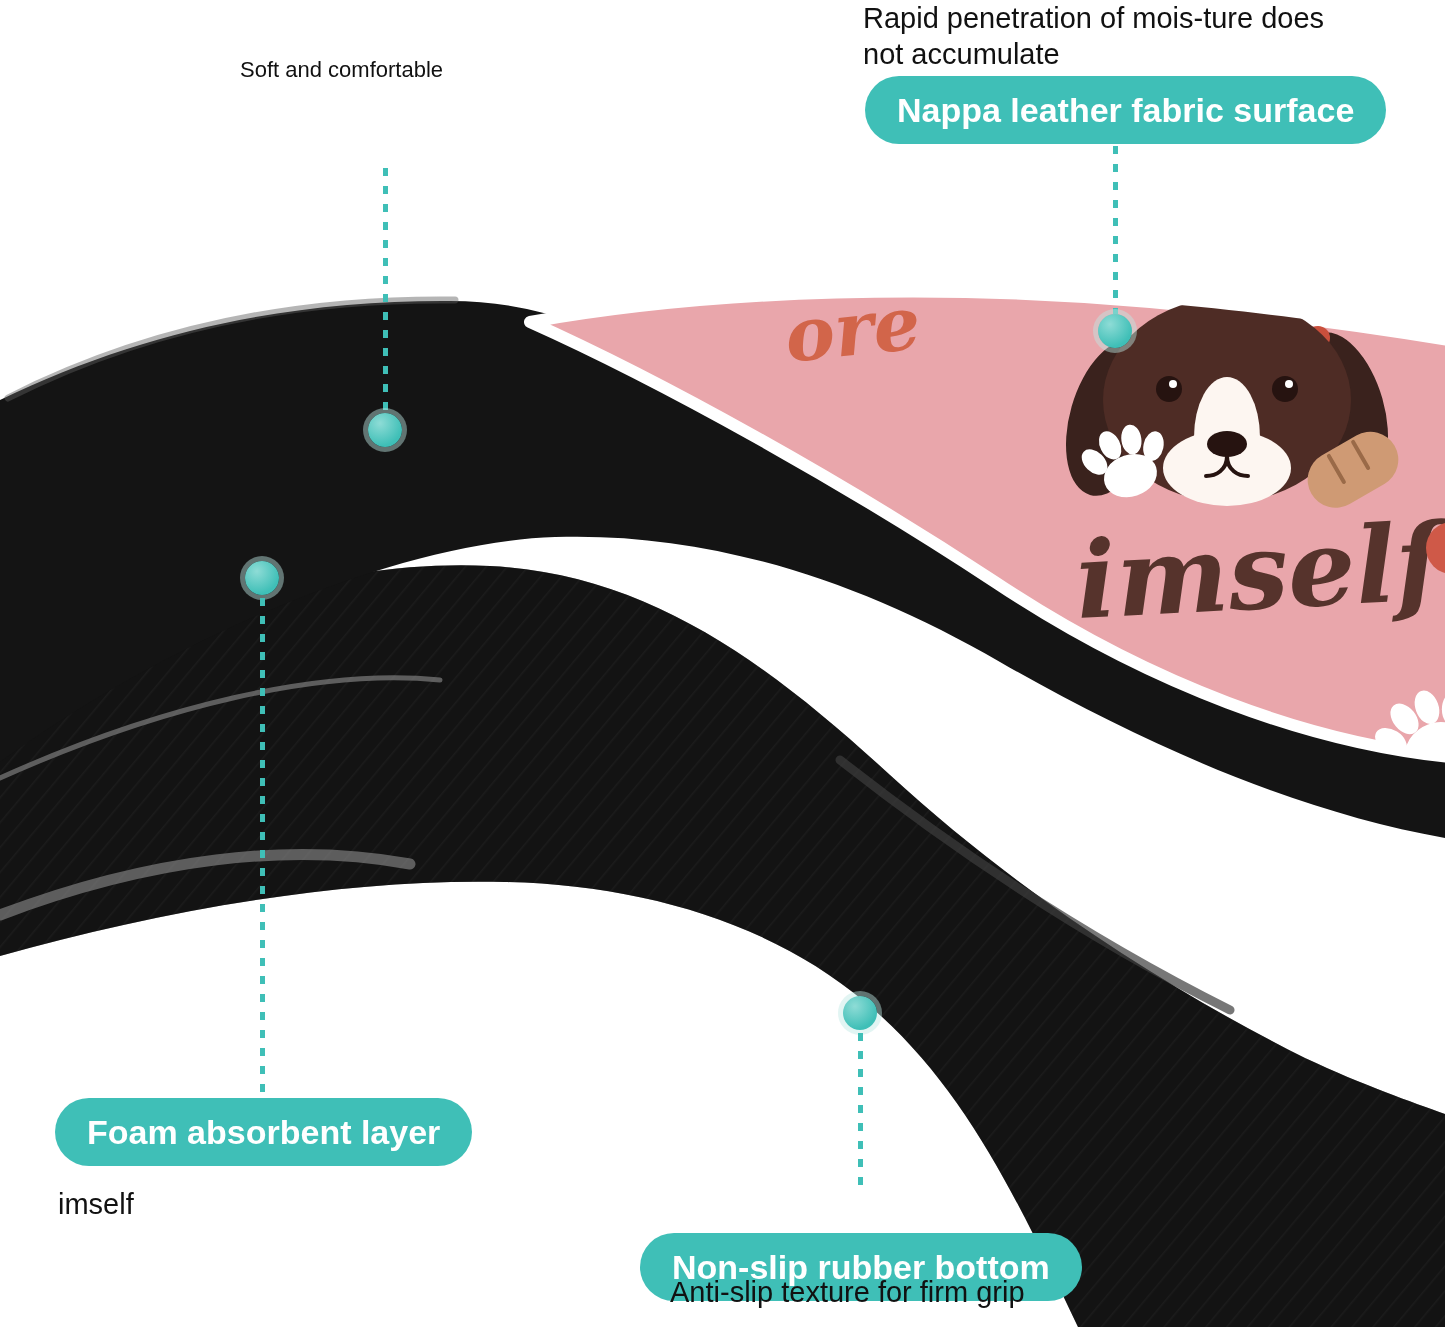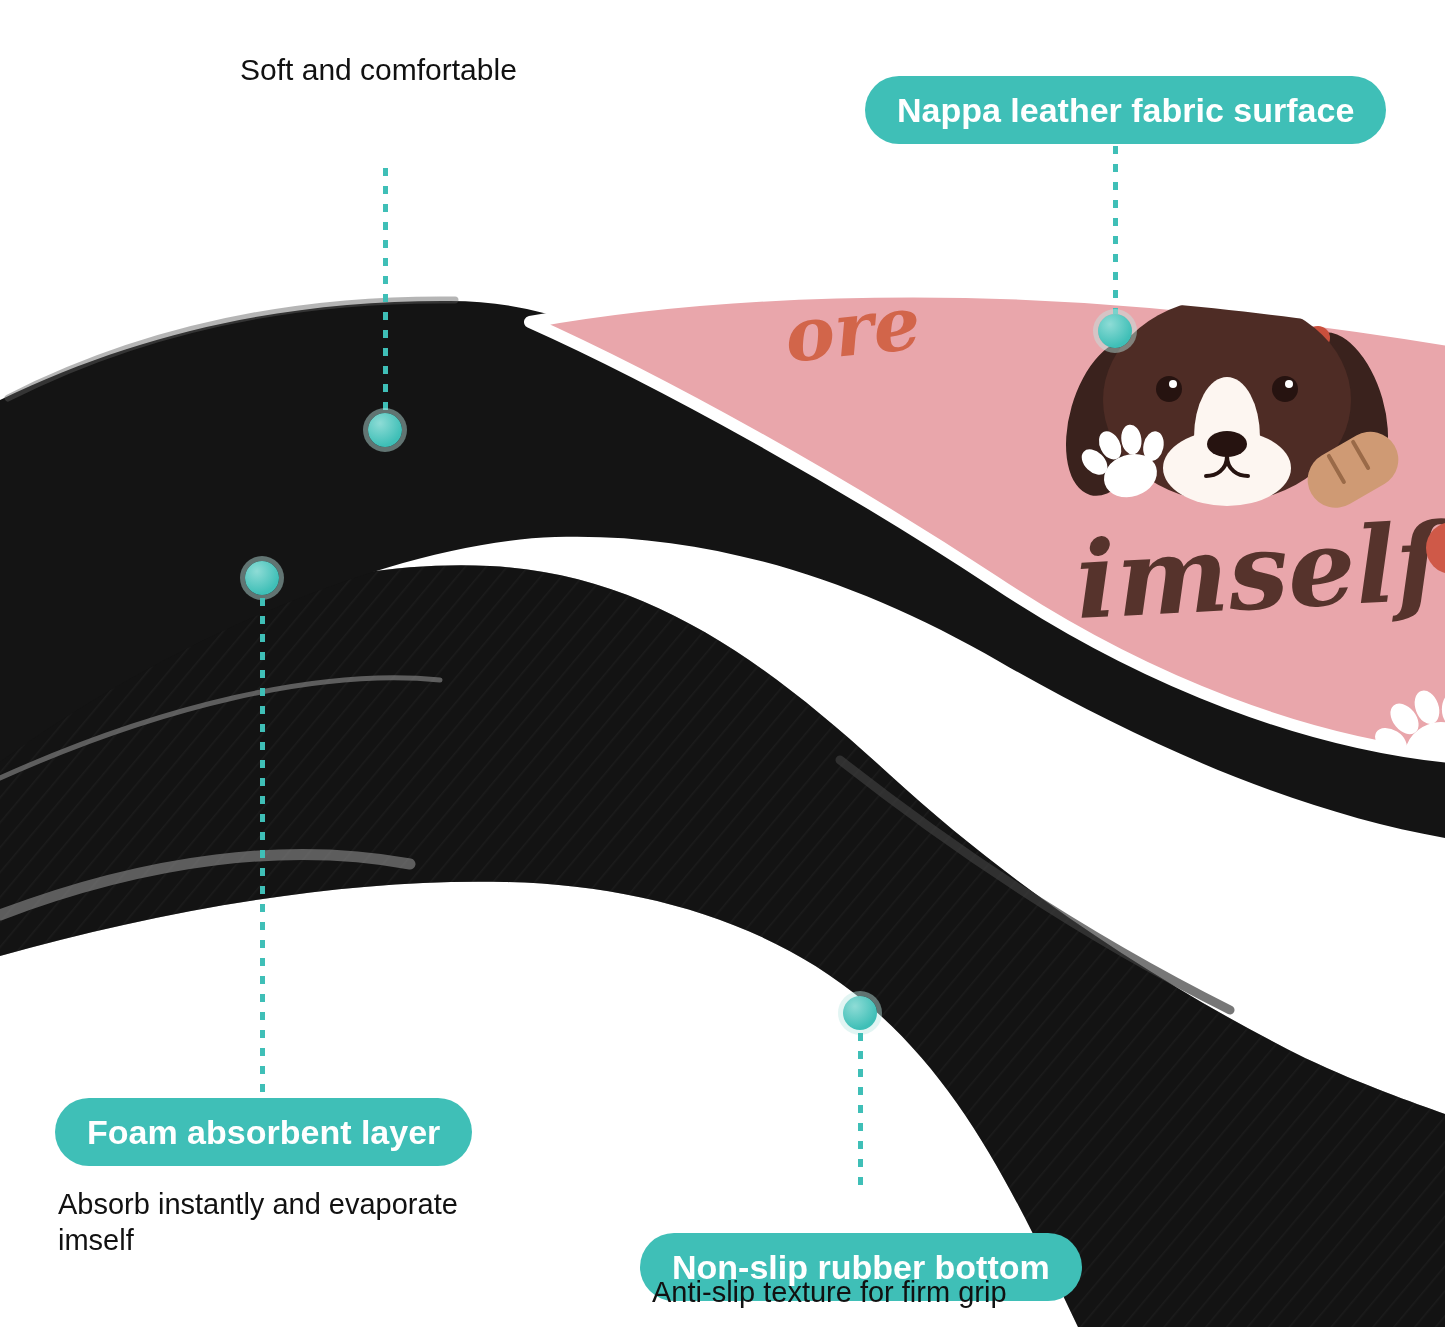--- a/index.html
+++ b/index.html
@@ -164,6 +164,10 @@
   <div class="leader" style="left:383px; top:168px; height:246px;"></div>
   <div class="dot" style="left:368px; top:413px;"></div>
 
+  <div class="note" style="left:863px; top:0px; width:560px;">
+    <div>Rapid penetration of mois-ture does</div>
+    <div>not accumulate</div>
+  </div>
   <div class="pill" style="left:865px; top:76px;">Nappa leather fabric surface</div>
   <div class="leader" style="left:1113px; top:146px; height:168px;"></div>
   <div class="dot" style="left:1098px; top:314px;"></div>

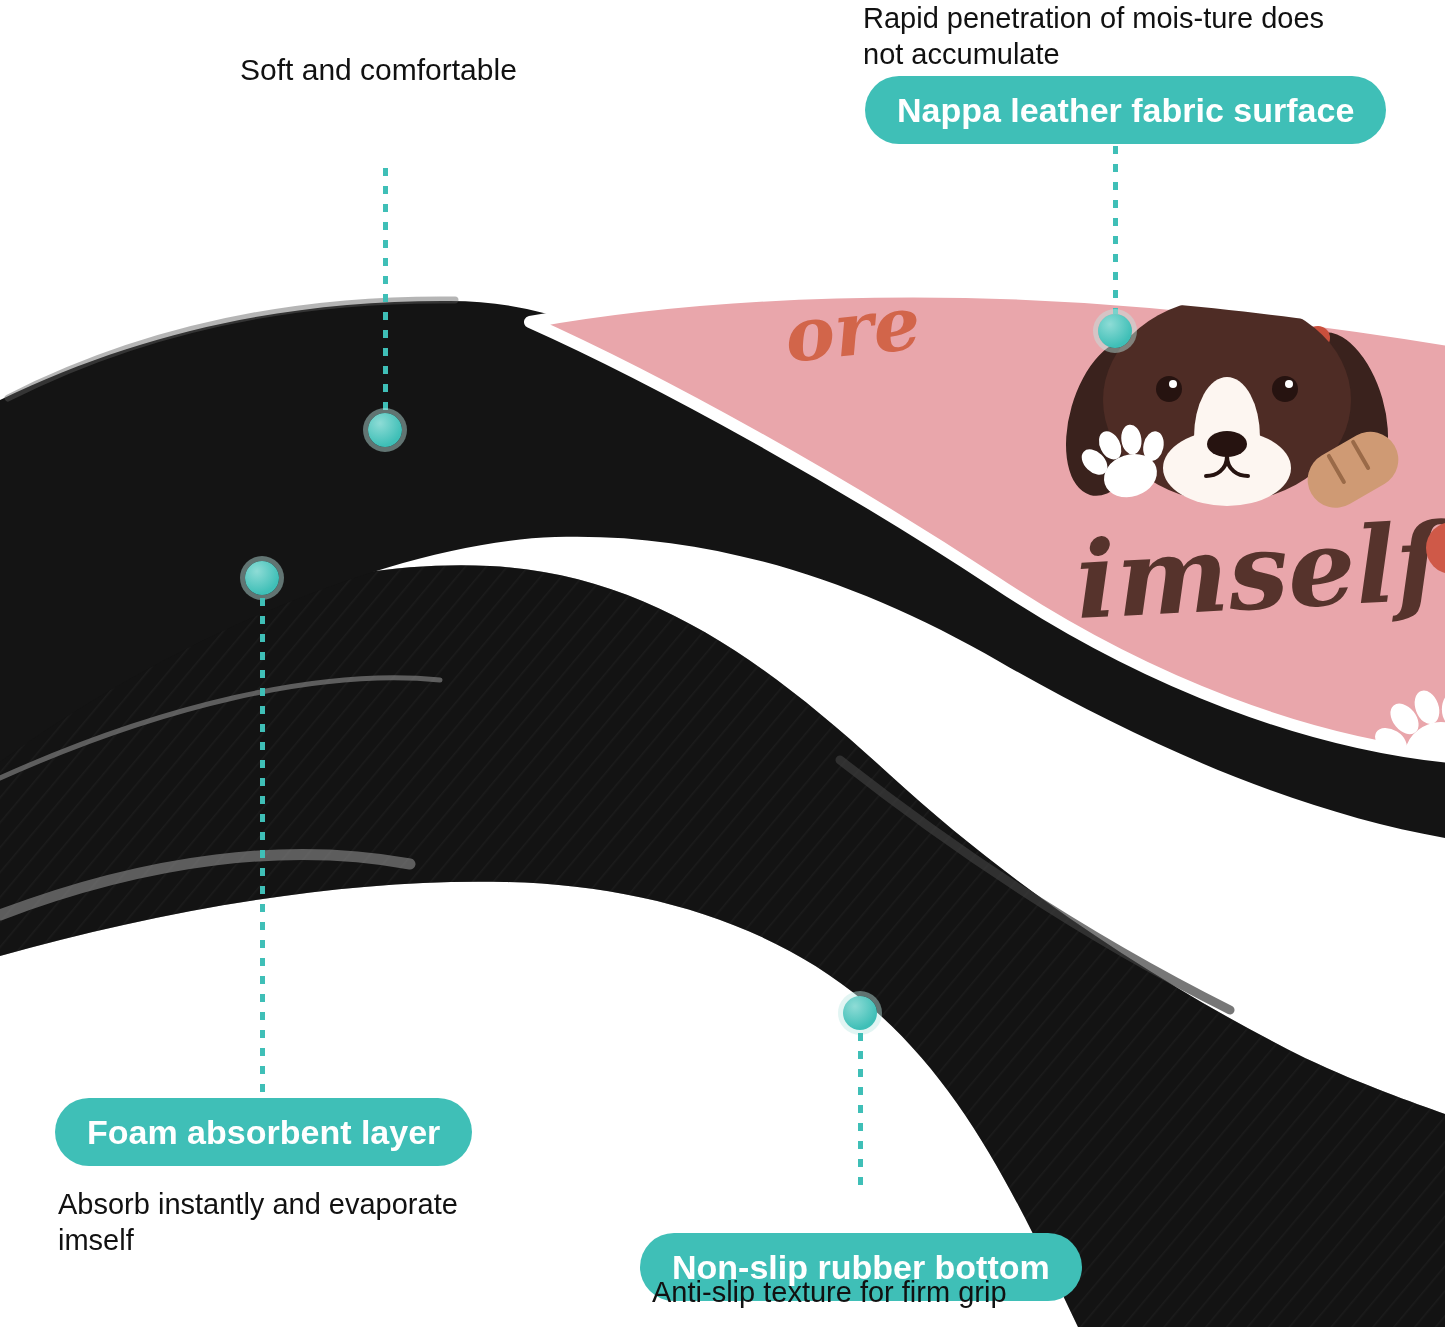--- a/index.html
+++ b/index.html
@@ -62,7 +62,7 @@
     font-size: 29px;
     line-height: 36px;
   }
-  .note.big { font-size: 30px; text-align: right; }
+  .note.big { font-size: 22px; text-align: right; }
   .leader {
     position: absolute;
     width: 5px;

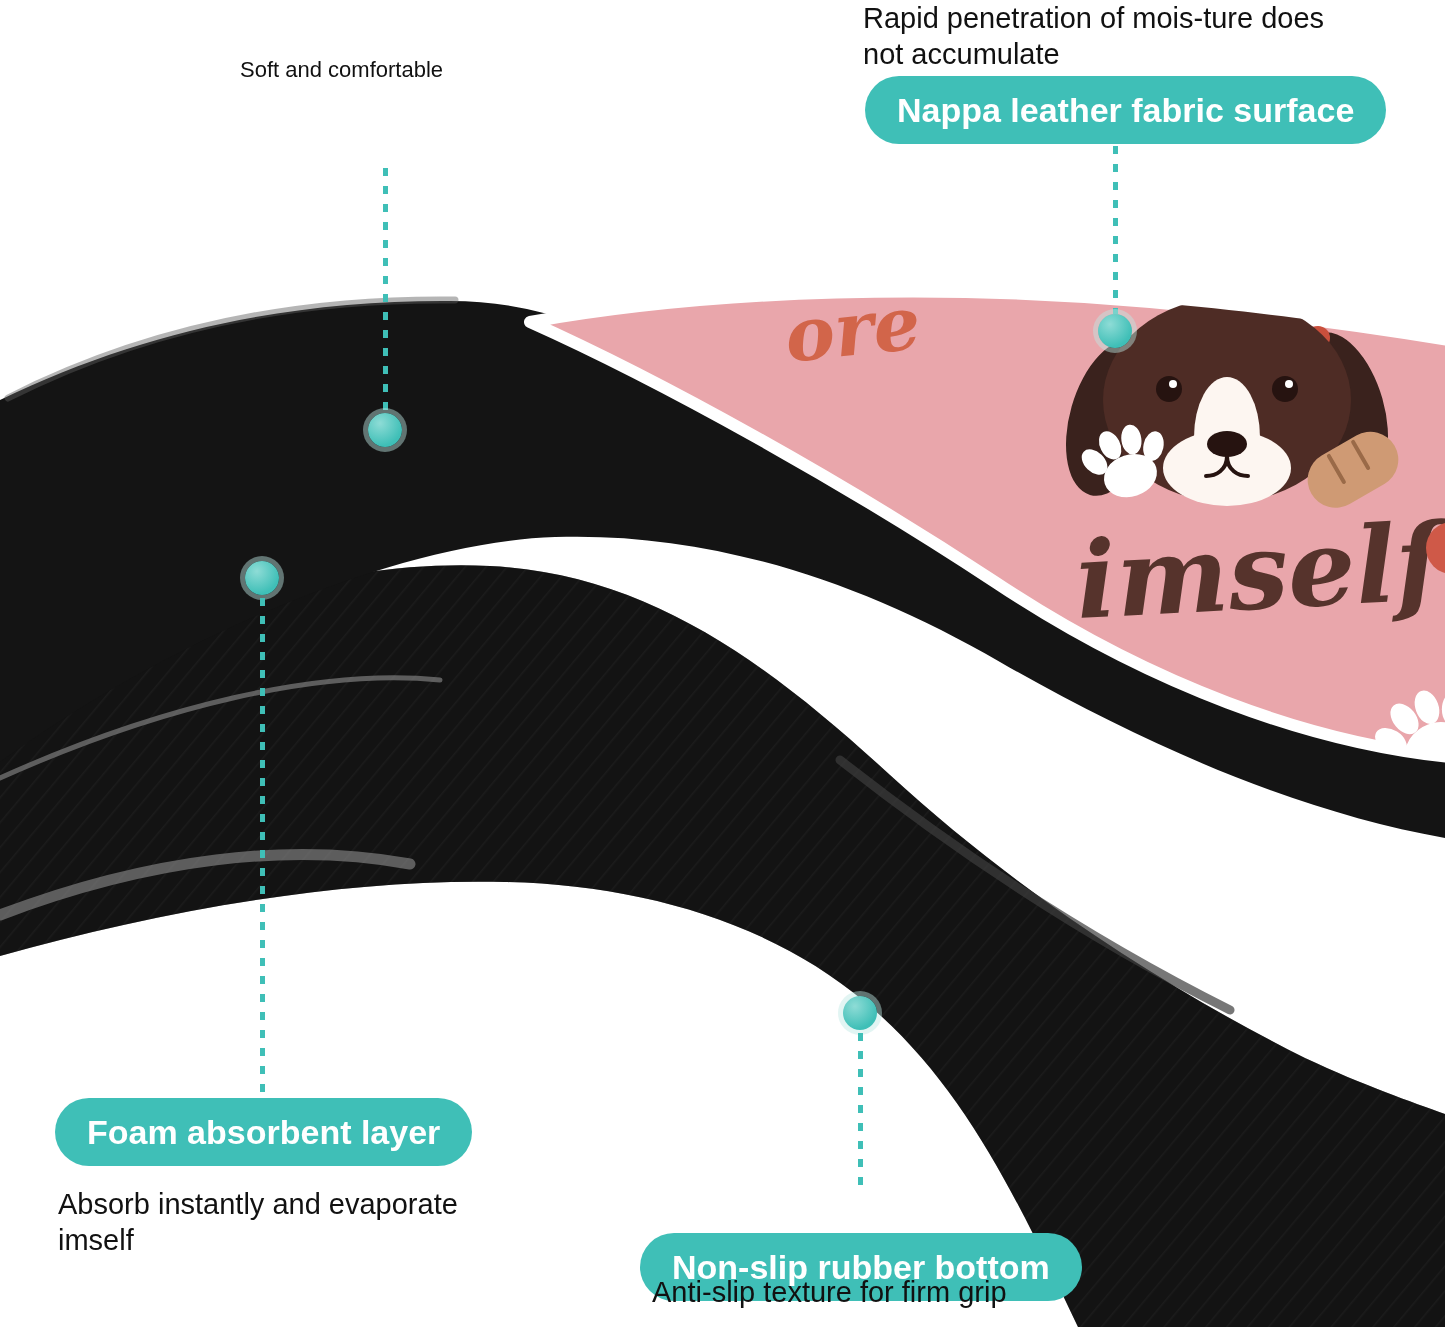--- a/index.html
+++ b/index.html
@@ -176,7 +176,6 @@
   <div class="leader" style="left:260px; top:598px; height:496px;"></div>
   <div class="pill" style="left:55px; top:1098px;text-align:center;">Foam absorbent layer</div>
   <div class="note" style="left:58px; top:1186px; width:470px;">
-    <div>Absorb instantly and evaporate</div>
     <div>imself</div>
   </div>
 

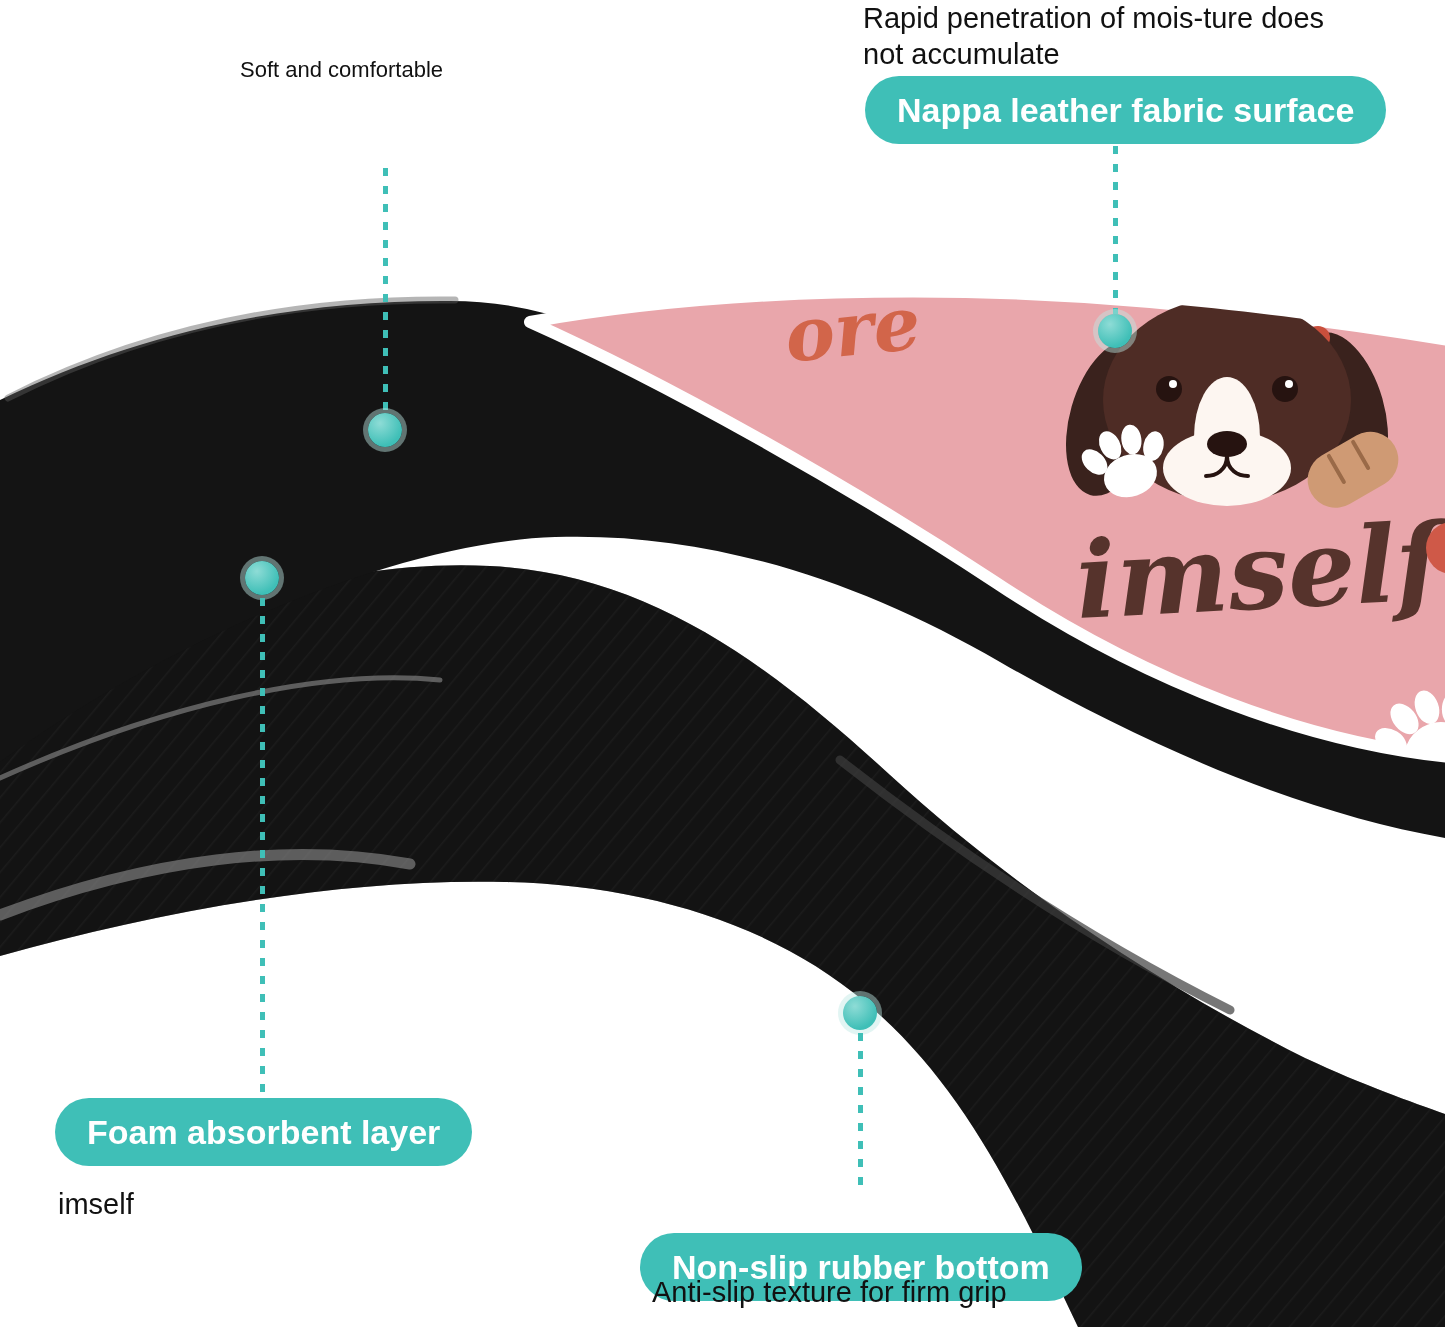--- a/index.html
+++ b/index.html
@@ -182,7 +182,7 @@
   <div class="dot" style="left:843px; top:996px;"></div>
   <div class="leader" style="left:858px; top:1033px; height:162px;"></div>
   <div class="pill" style="left:640px; top:1198px;margin-top:35px;">Non-slip rubber bottom</div>
-  <div class="note" style="left:652px; top:1274px;">Anti-slip texture for firm grip</div>
+  <div class="note" style="left:670px; top:1274px;">Anti-slip texture for firm grip</div>
 
 </div>
 

